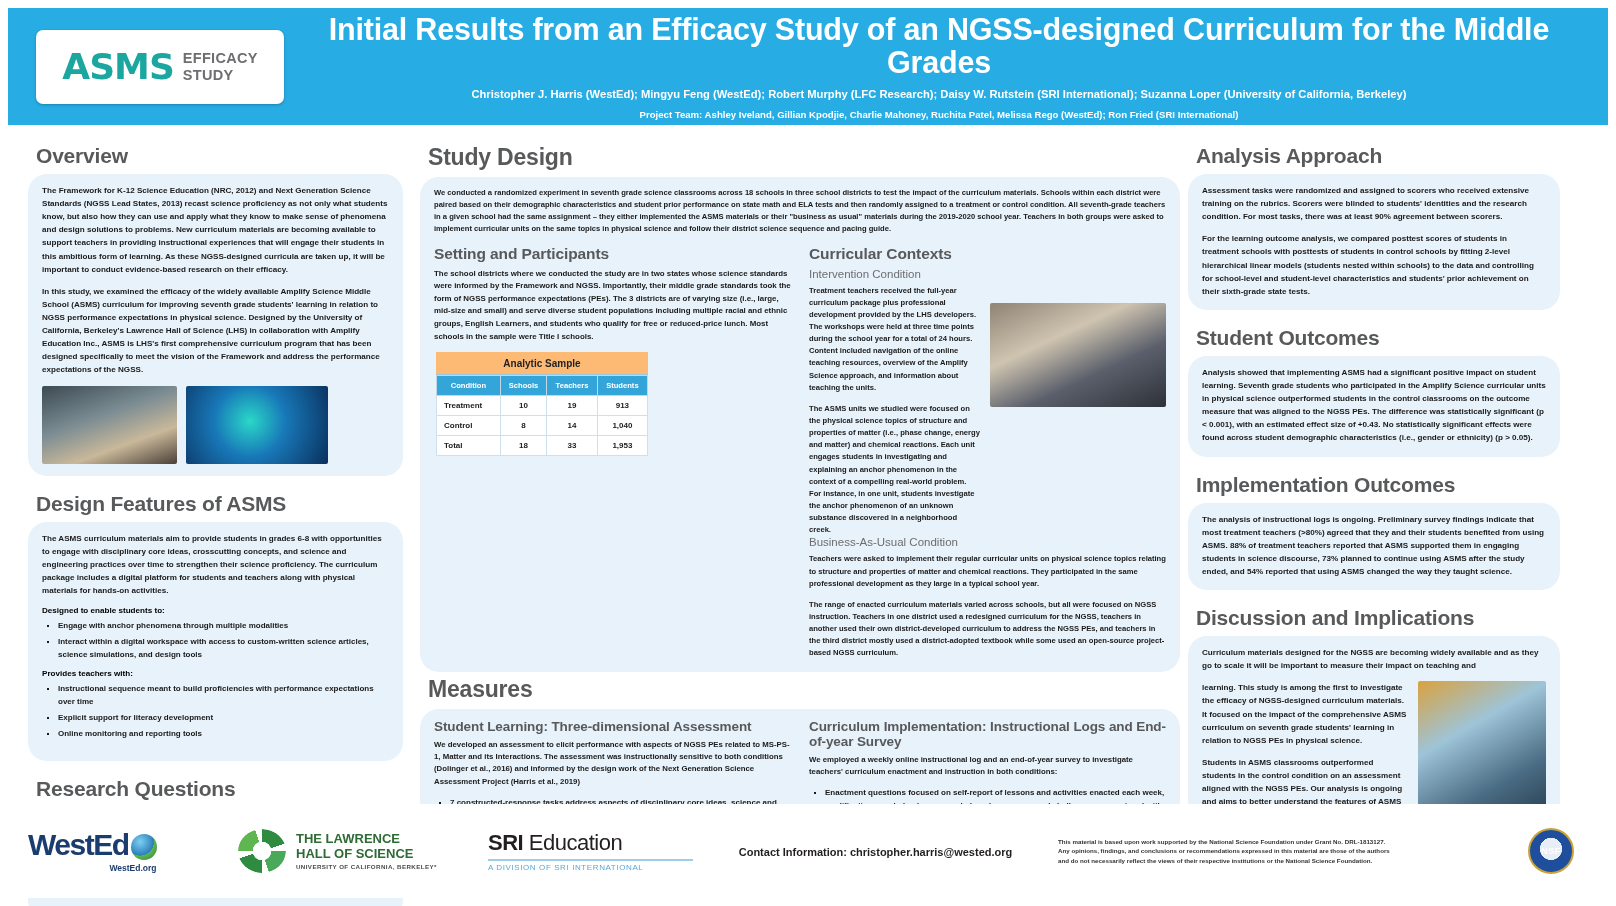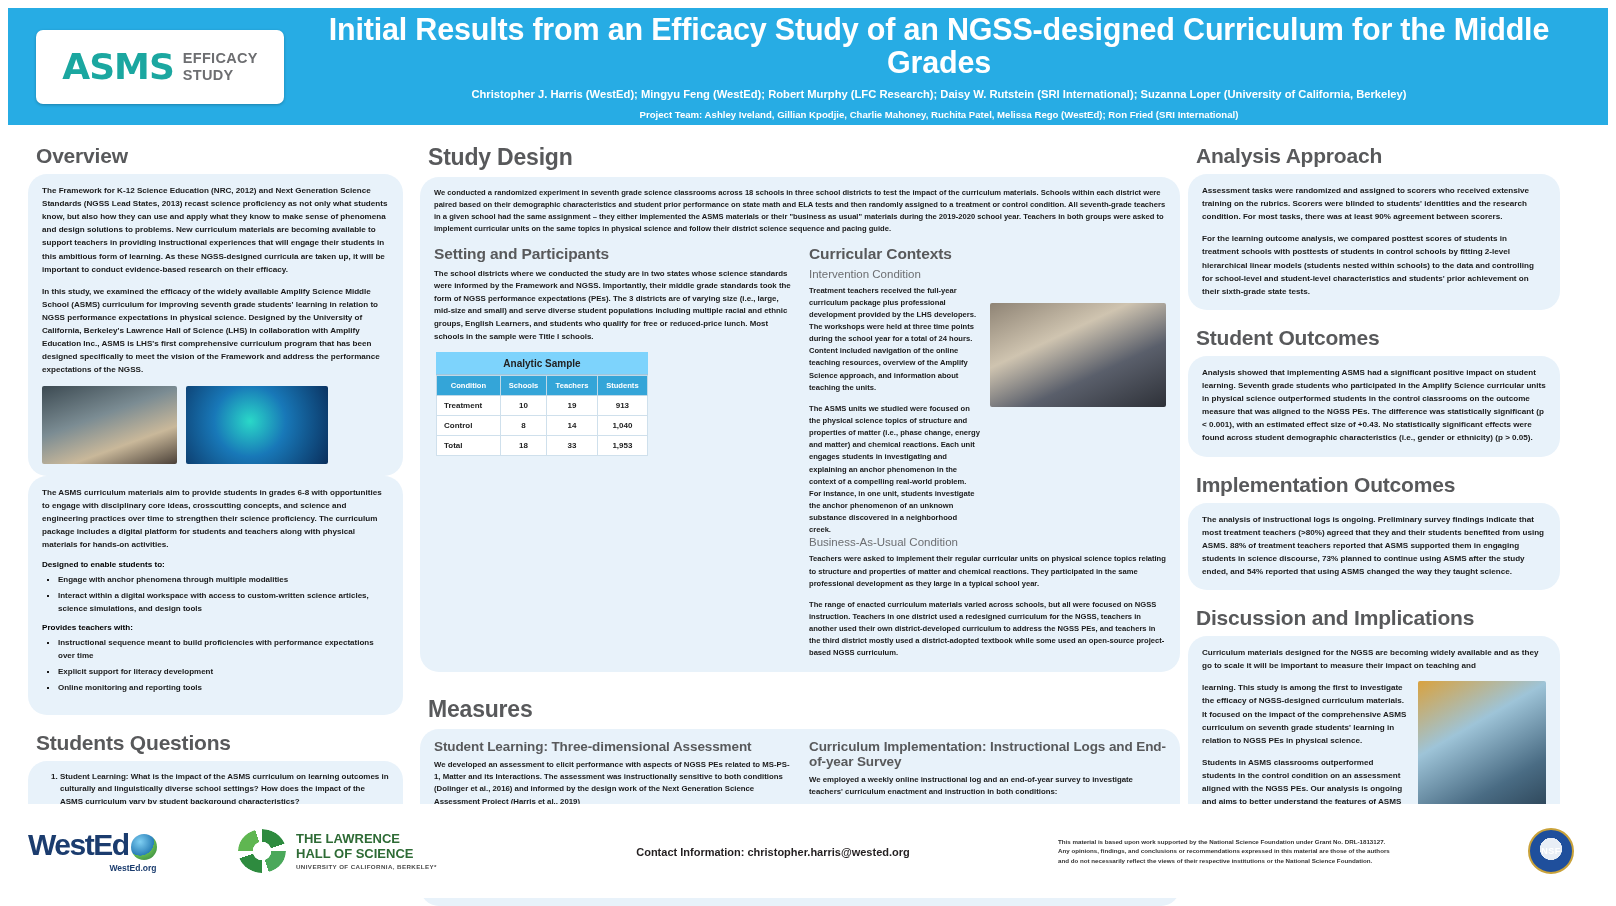--- a/index.html
+++ b/index.html
@@ -86,7 +86,7 @@
     border: 1px solid #9ec6dd;
   }
   table.analytic caption {
-    caption-side: top; background: #7dd3fc; font-size: 10px; font-weight: bold;
+    caption-side: top; background: #fdba74; font-size: 10px; font-weight: bold;
     color: #222; padding: 6px 0 5px 0; border-bottom: 1px solid #9ec6dd;
   }
   table.analytic th {

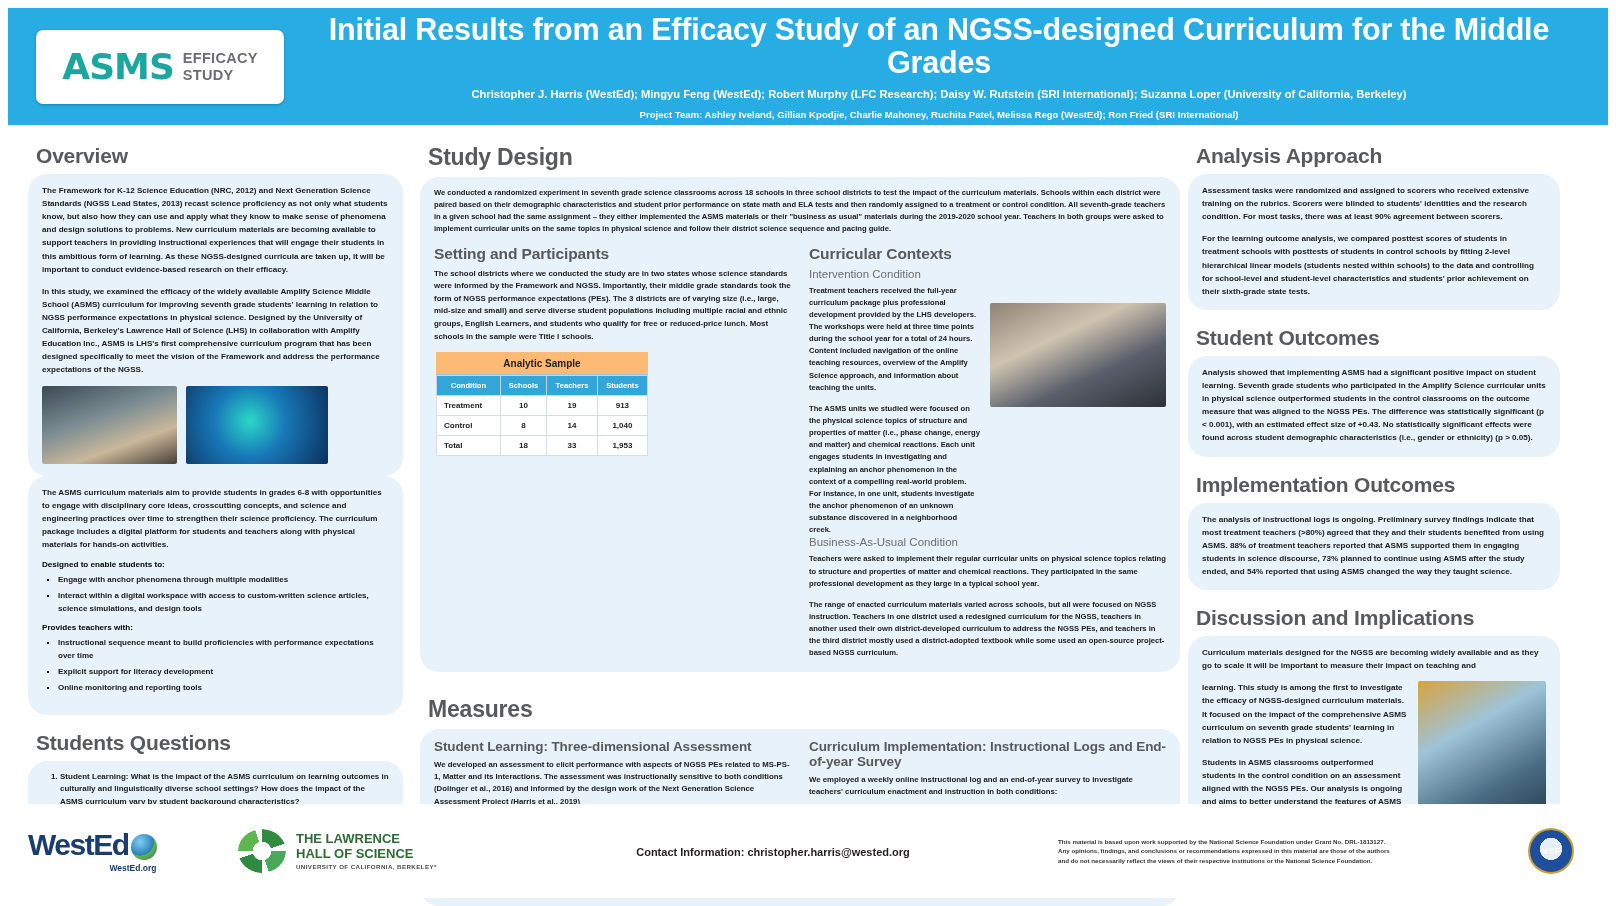--- a/index.html
+++ b/index.html
@@ -159,6 +159,7 @@
         </div>
       </div>
 
+      <h2 class="sec">Design Features of ASMS</h2>
       <div class="panel">
         <p class="body">The ASMS curriculum materials aim to provide students in grades 6-8 with opportunities to engage with disciplinary core ideas, crosscutting concepts, and science and engineering practices over time to strengthen their science proficiency. The curriculum package includes a digital platform for students and teachers along with physical materials for hands-on activities.</p>
         <p class="lead">Designed to enable students to:</p>

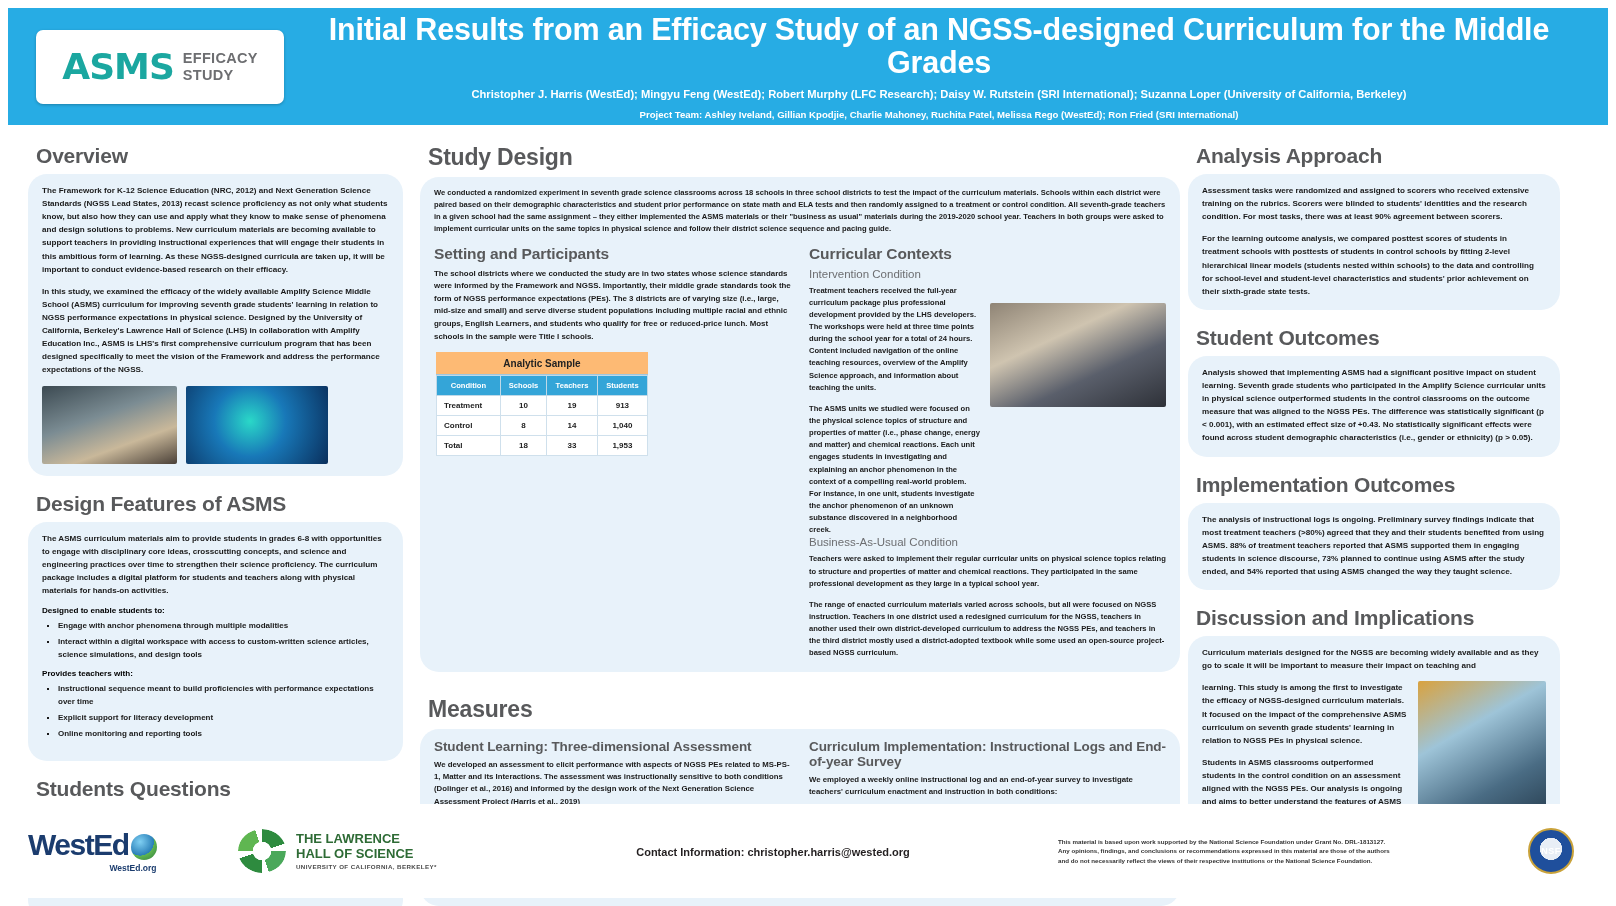--- a/index.html
+++ b/index.html
@@ -245,7 +245,7 @@
         </div>
       </div>
 
-      <h2 class="sec big" style="margin-top:24px">Measures</h2>
+      <h2 class="sec big" style="margin-top:4px">Measures</h2>
       <div class="panel wide">
         <div class="two-up">
           <div>

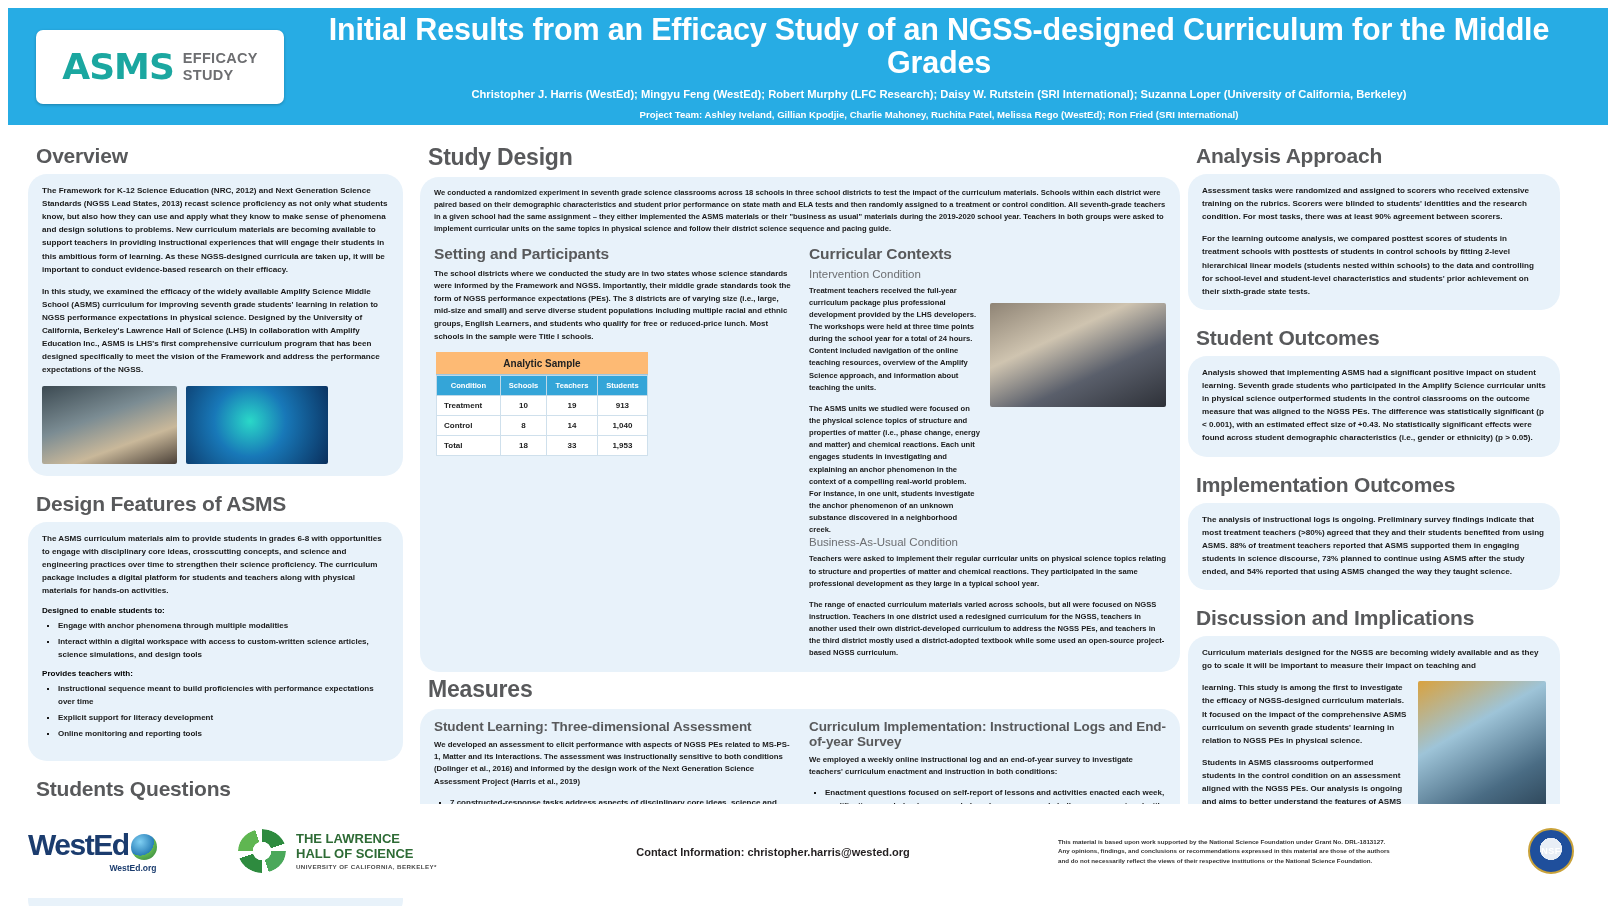--- a/index.html
+++ b/index.html
@@ -175,7 +175,7 @@
         </ul>
       </div>
 
-      <h2 class="sec">Students Questions</h2>
+      <h2 class="sec">Research Questions</h2>
       <div class="panel">
         <ol class="body-list">
           <li>Student Learning: What is the impact of the ASMS curriculum on learning outcomes in culturally and linguistically diverse school settings? How does the impact of the ASMS curriculum vary by student background characteristics?</li>

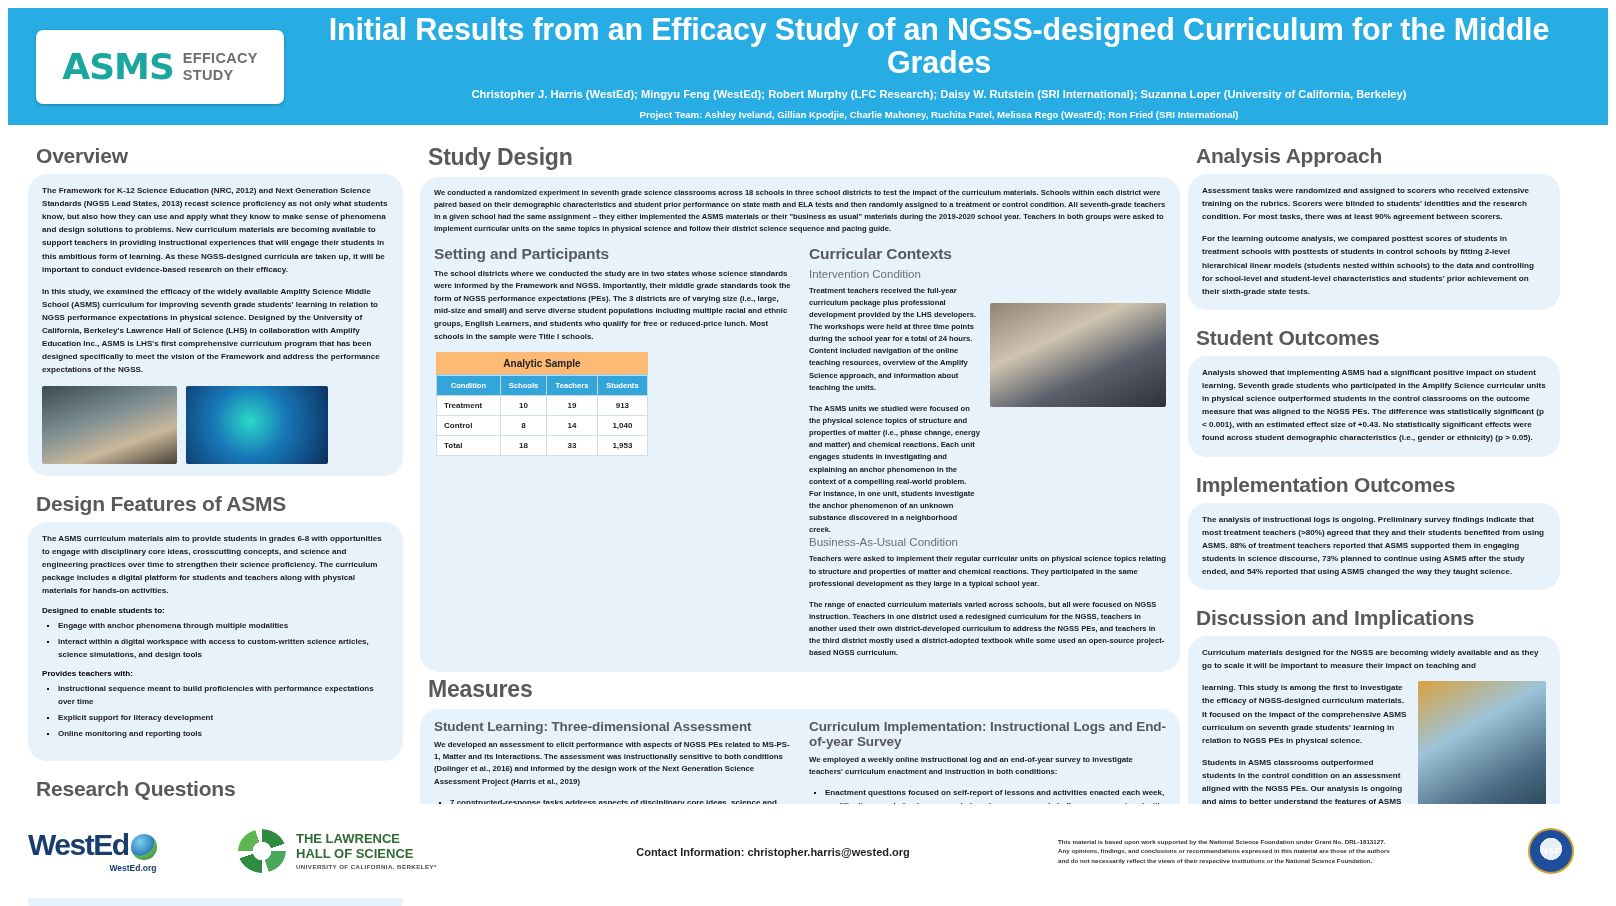--- a/index.html
+++ b/index.html
@@ -320,6 +320,13 @@
         </div>
       </div>
 
+      <div style="width:205px">
+        <div class="sri-main">
+          <b>SRI</b>&nbsp;<span>Education</span>
+        </div>
+        <div class="sri-rule"></div>
+        <div class="sri-sub">A DIVISION OF SRI INTERNATIONAL</div>
+      </div>
 
       <div style="flex:1;text-align:center">
         <span class="contact">Contact Information:  christopher.harris@wested.org</span>

